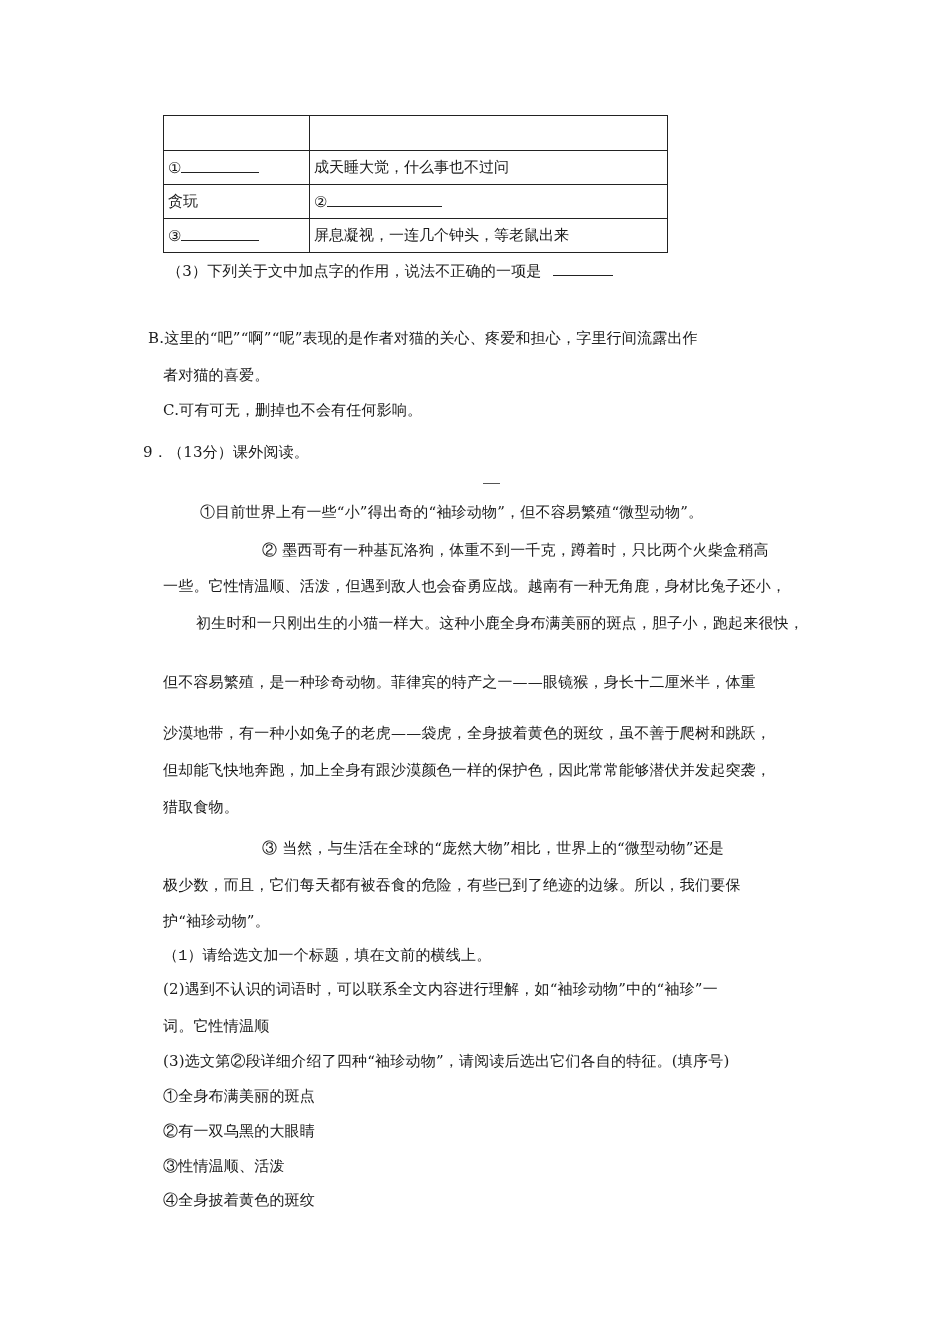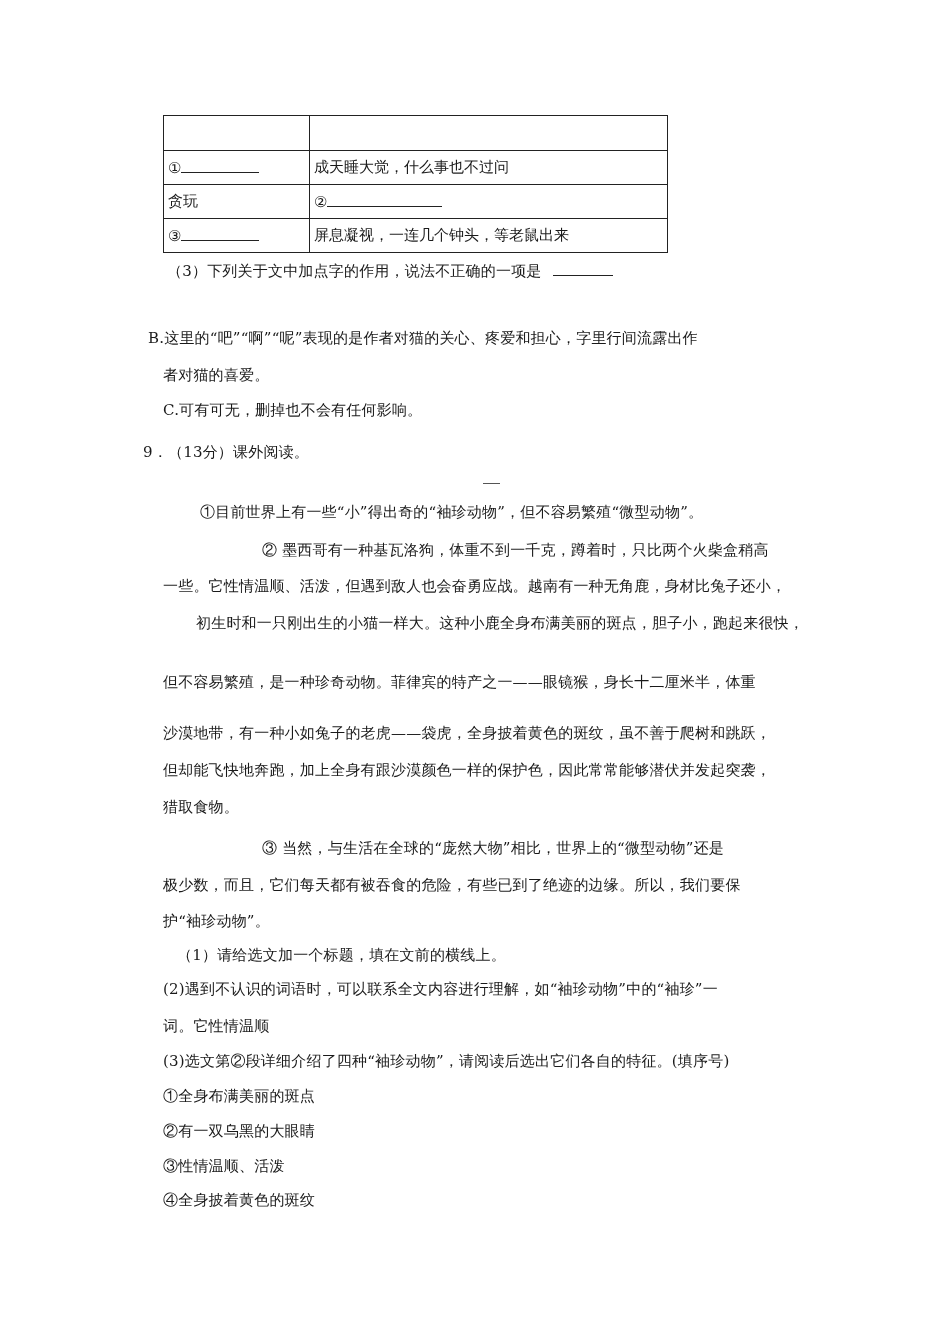--- a/index.html
+++ b/index.html
@@ -79,7 +79,7 @@
   <div class="line" style="left:163px; top:876px;">极少数，而且，它们每天都有被吞食的危险，有些已到了绝迹的边缘。所以，我们要保</div>
   <div class="line" style="left:163px; top:912px;">护“袖珍动物”。</div>
 
-  <div class="line" style="left:177px; top:946px;">（1）请给选文加一个标题，填在文前的横线上。</div>
+  <div class="line" style="left:163px; top:946px;font-family:Liberation Mono, monospace;">（1）请给选文加一个标题，填在文前的横线上。</div>
   <div class="line" style="left:163px; top:980px;">(2)遇到不认识的词语时，可以联系全文内容进行理解，如“袖珍动物”中的“袖珍”一</div>
   <div class="line" style="left:163px; top:1017px;">词。它性情温顺</div>
   <div class="line" style="left:163px; top:1052px;">(3)选文第②段详细介绍了四种“袖珍动物”，请阅读后选出它们各自的特征。(填序号)</div>

